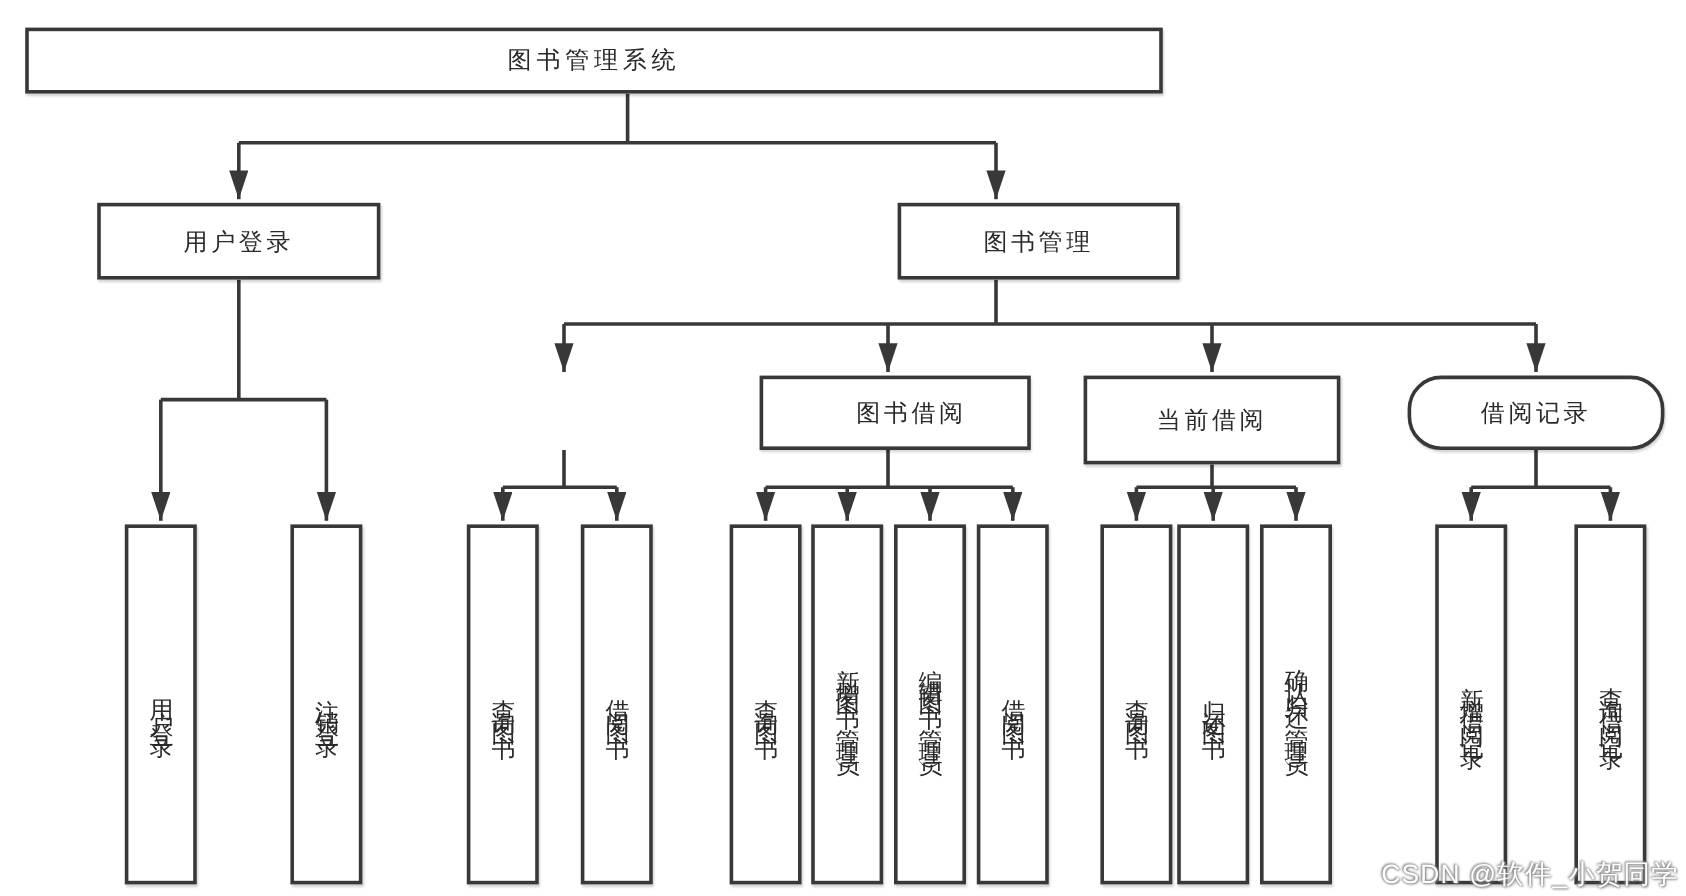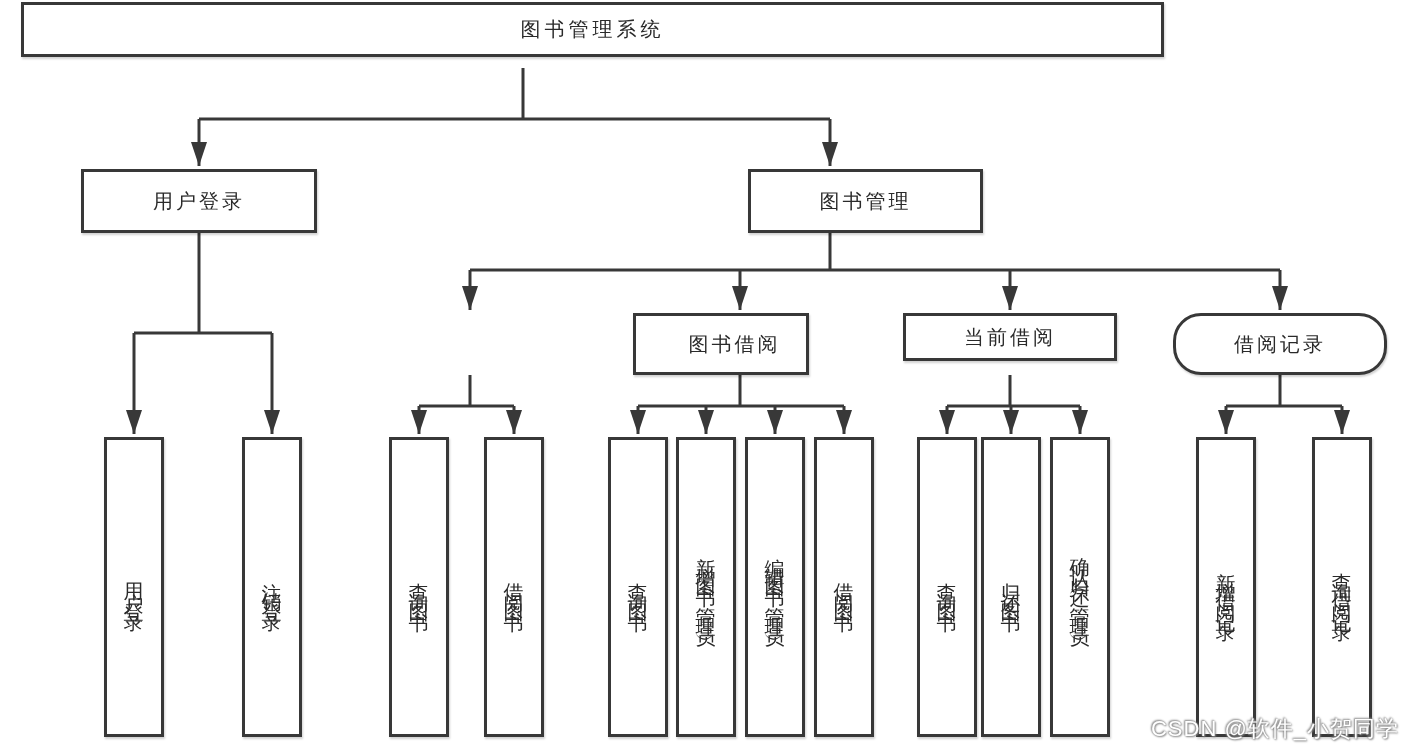--- a/index.html
+++ b/index.html
@@ -132,7 +132,7 @@
     </g>
   </svg>
 
-  <div class="node root" style="left:21px; top:2px; width:1143px; height:55px;">图书管理系统</div>
+  <div class="node root" style="left:21px; top:23px; width:948px; height:55px;">图书管理系统</div>
 
   <div class="node" style="left:81px; top:169px; width:236px; height:64px;">用户登录</div>
   <div class="node" style="left:712px; top:169px; width:235px; height:64px;margin-left:36px;">图书管理</div>

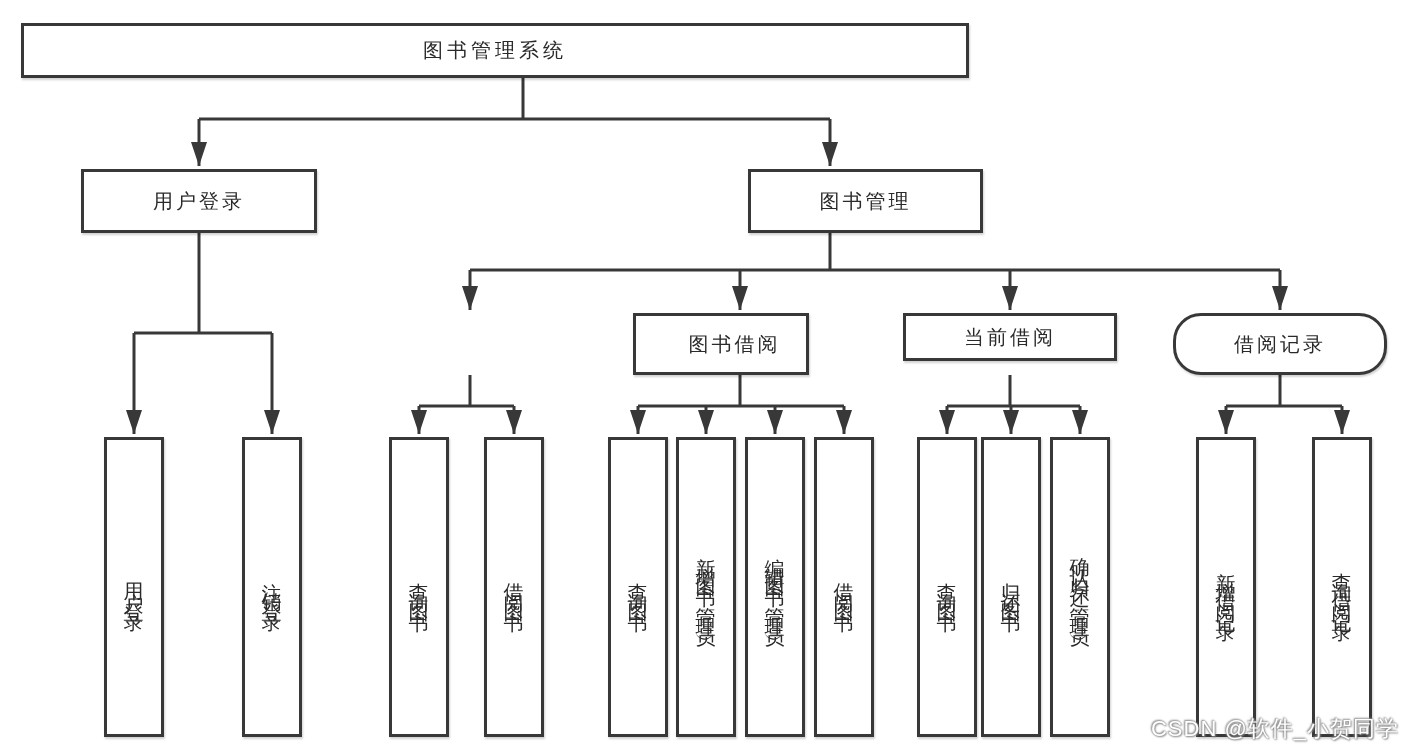--- a/index.html
+++ b/index.html
@@ -137,7 +137,7 @@
   <div class="node" style="left:81px; top:169px; width:236px; height:64px;">用户登录</div>
   <div class="node" style="left:712px; top:169px; width:235px; height:64px;margin-left:36px;">图书管理</div>
 
-  <div class="node" style="left:633px; top:313px; width:176px; height:62px;padding-left:27px;">图书借阅</div>
+  <div class="node" style="left:633px; top:313px; width:226px; height:62px;padding-left:27px;">图书借阅</div>
   <div class="node" style="left:903px; top:313px; width:214px; height:48px;">当前借阅</div>
   <div class="node" style="left:1173px; top:313px; width:214px; height:62px;border-radius:28px;">借阅记录</div>
 

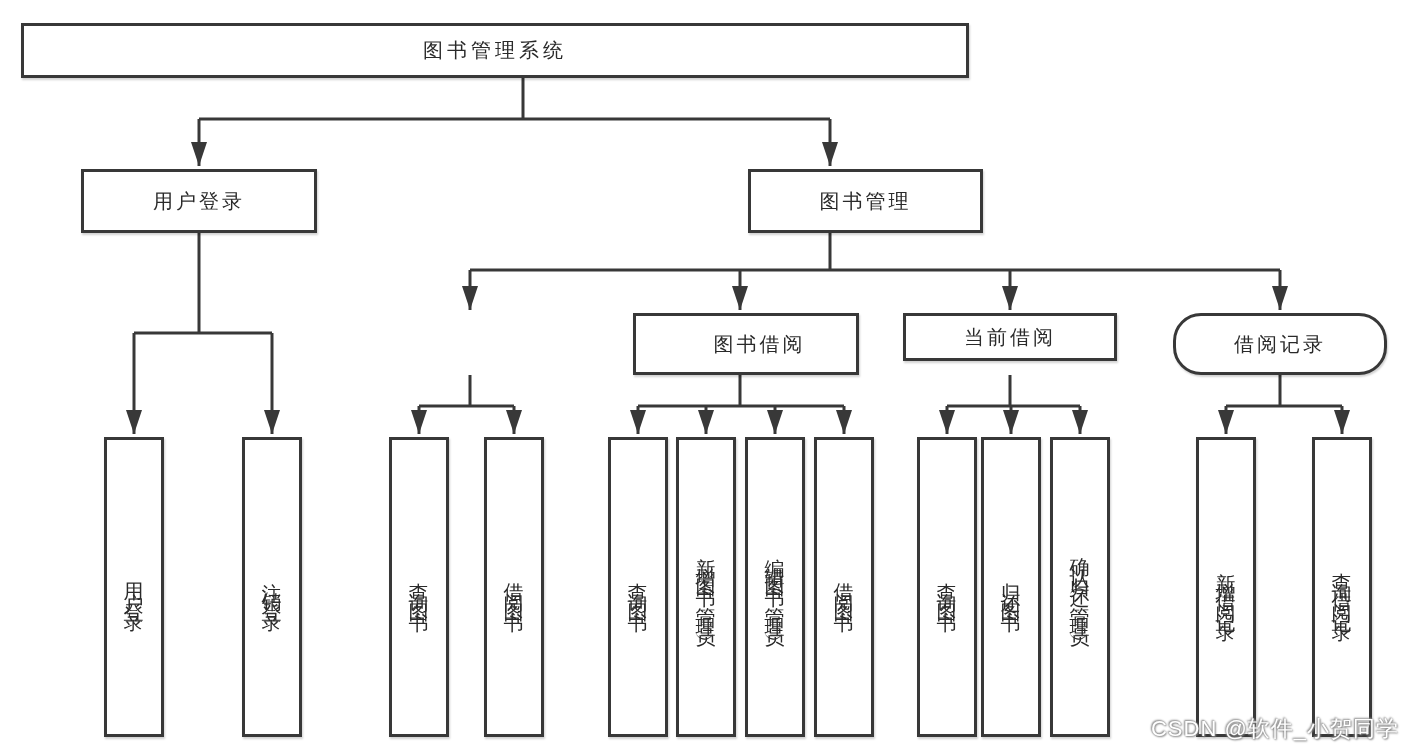--- a/index.html
+++ b/index.html
@@ -138,7 +138,7 @@
   <div class="node" style="left:712px; top:169px; width:235px; height:64px;margin-left:36px;">图书管理</div>
 
   <div class="node" style="left:633px; top:313px; width:226px; height:62px;padding-left:27px;">图书借阅</div>
-  <div class="node" style="left:903px; top:313px; width:214px; height:48px;">当前借阅</div>
+  <div class="node" style="left:903px; top:313px; width:214px; height:74px;">当前借阅</div>
   <div class="node" style="left:1173px; top:313px; width:214px; height:62px;border-radius:28px;">借阅记录</div>
 
   <div class="leaf" style="left:104px;">

